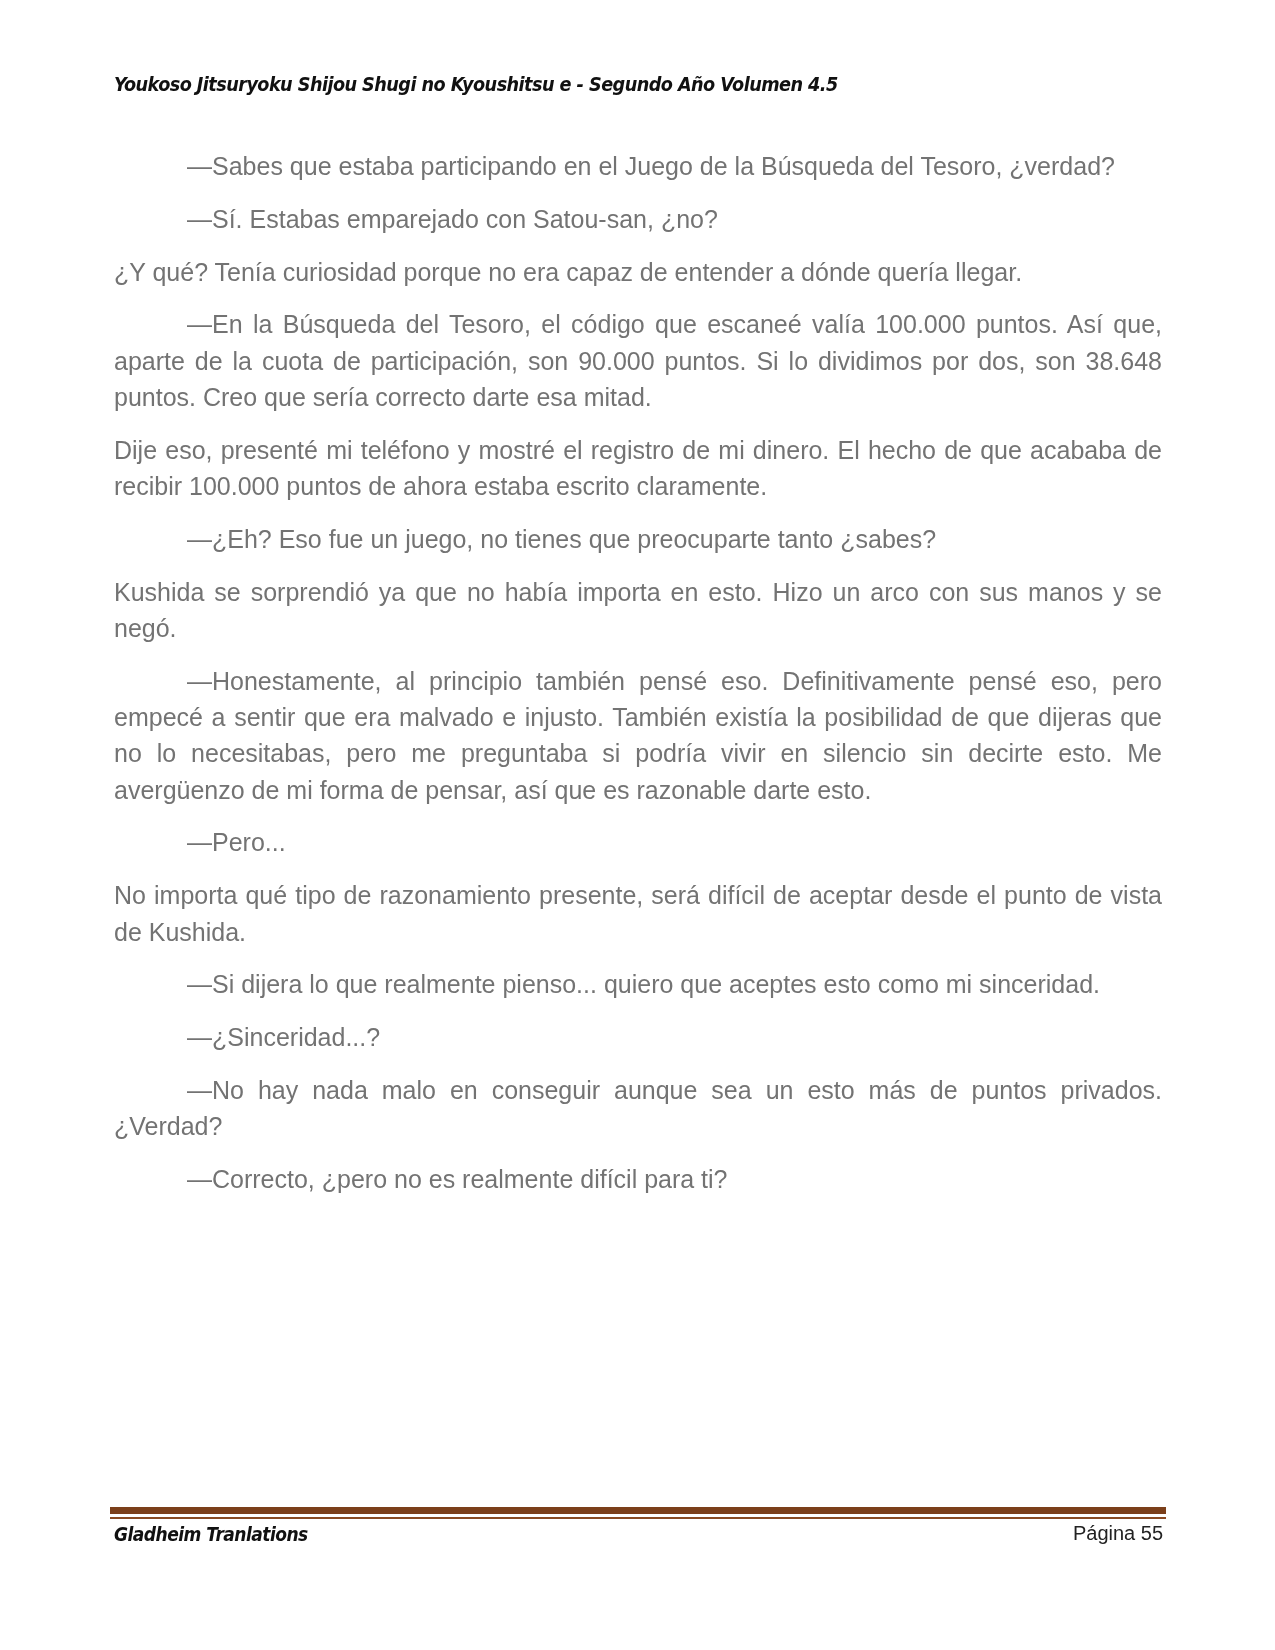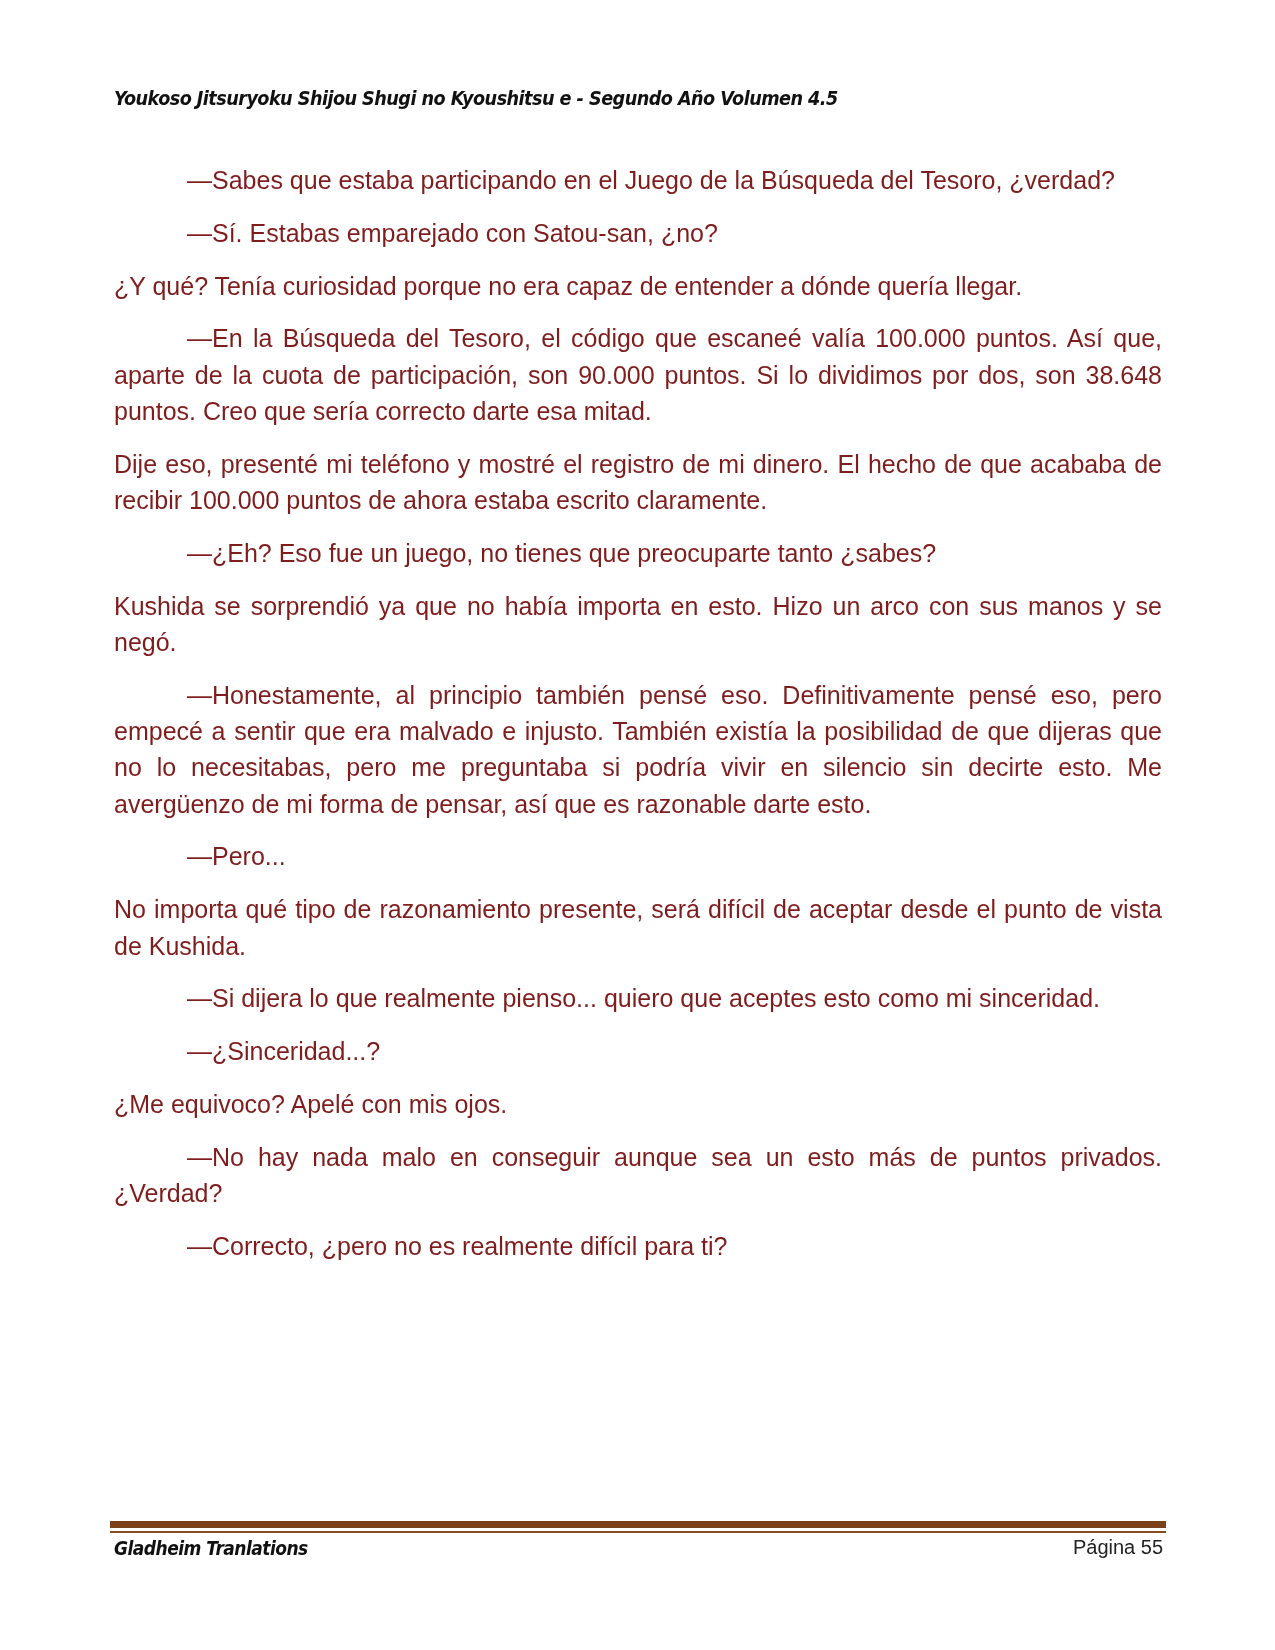--- a/index.html
+++ b/index.html
@@ -4,7 +4,7 @@
 <style>
   html, body { margin: 0; padding: 0; background: #ffffff; }
   body { width: 1275px; height: 1650px; position: relative; overflow: hidden; }
-  .page { position: absolute; left: 0; top: 14px; width: 1275px; height: 1254px; background: #fff; }
+  .page { position: absolute; left: 0; top: 0; width: 1275px; height: 1254px; background: #fff; }
   .header-title {
     position: absolute; left: 114px; top: 73px;
     font-family: "DejaVu Sans", sans-serif; font-weight: bold; font-style: italic;

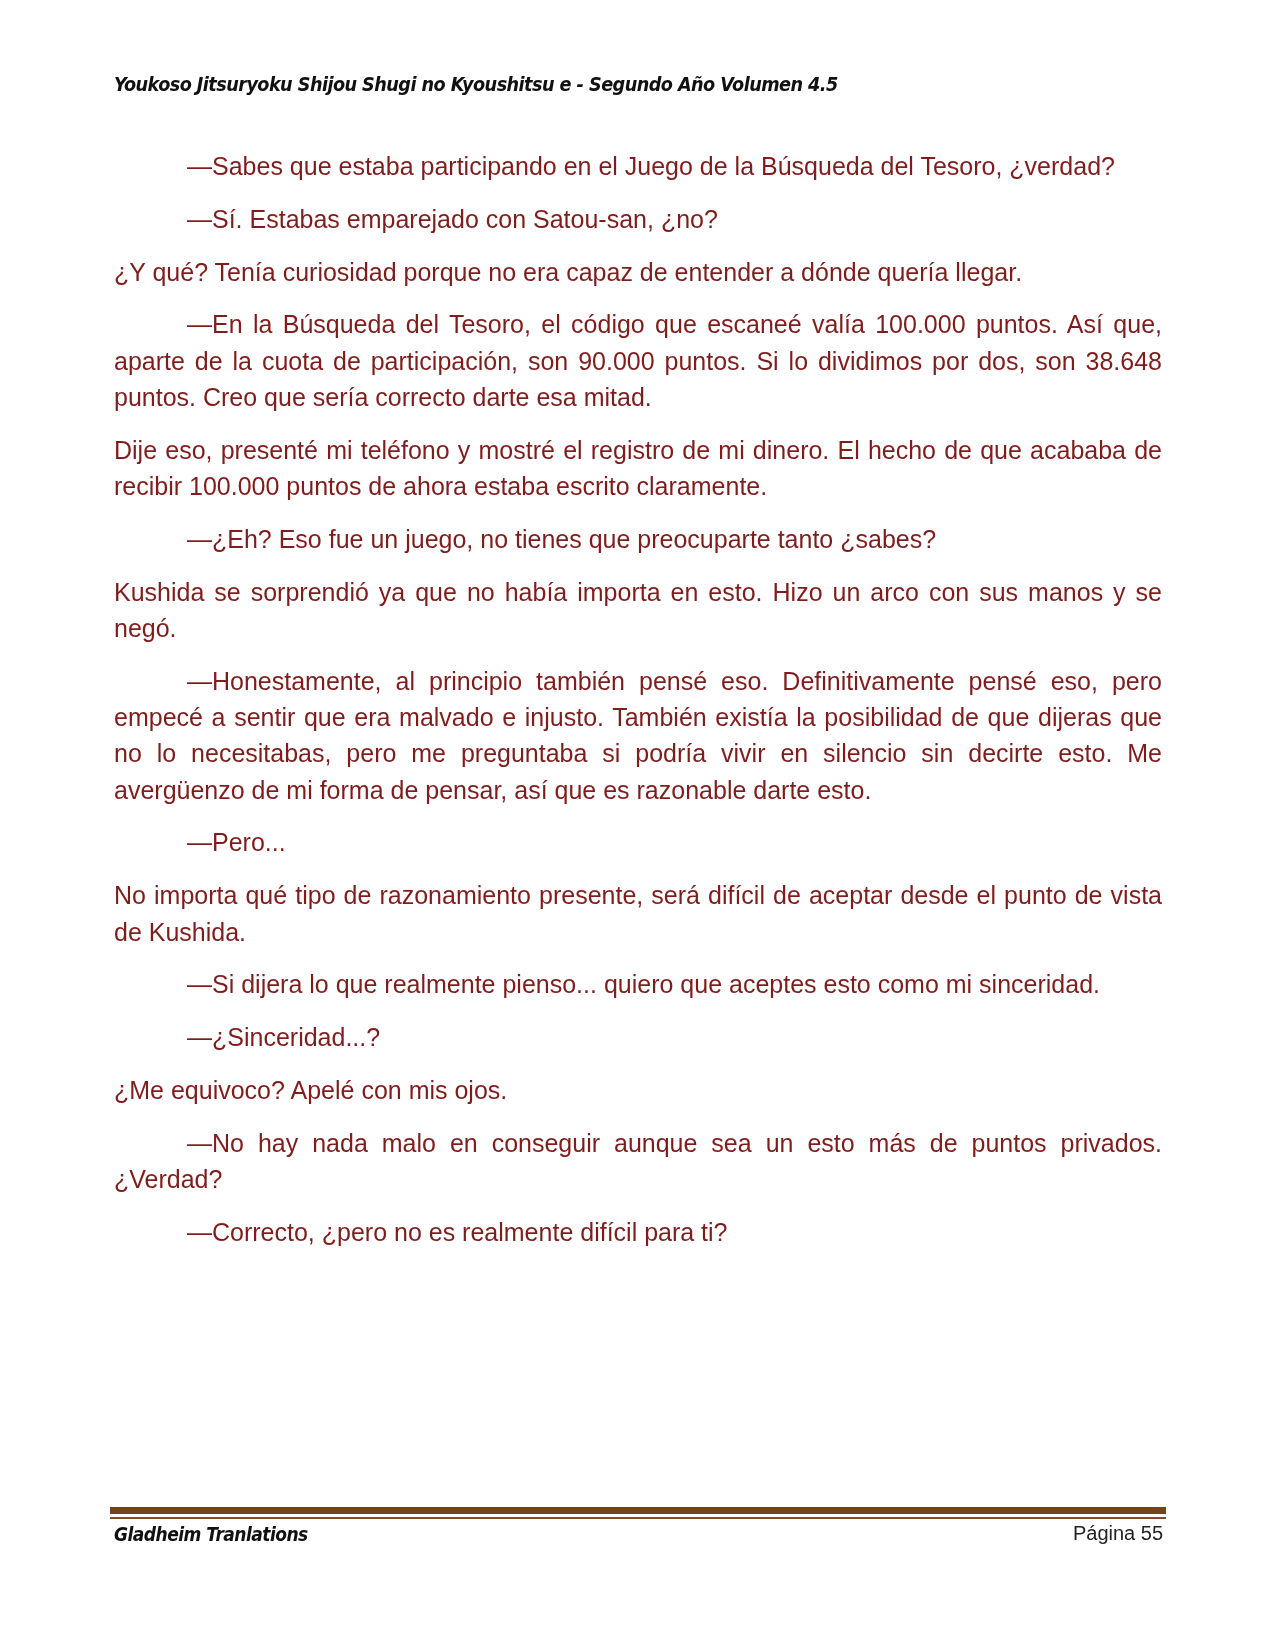--- a/index.html
+++ b/index.html
@@ -14,7 +14,7 @@
   .body-text {
     position: absolute; left: 114px; top: 148px; width: 1048px;
     font-family: "Liberation Sans", sans-serif; font-size: 25px; line-height: 36.3px;
-    color: #7f1d1d;
+    color: #737373;
   }
   .para { margin: 0 0 16.5px 0; text-align: justify; }
   .para.indent { text-indent: 73px; }

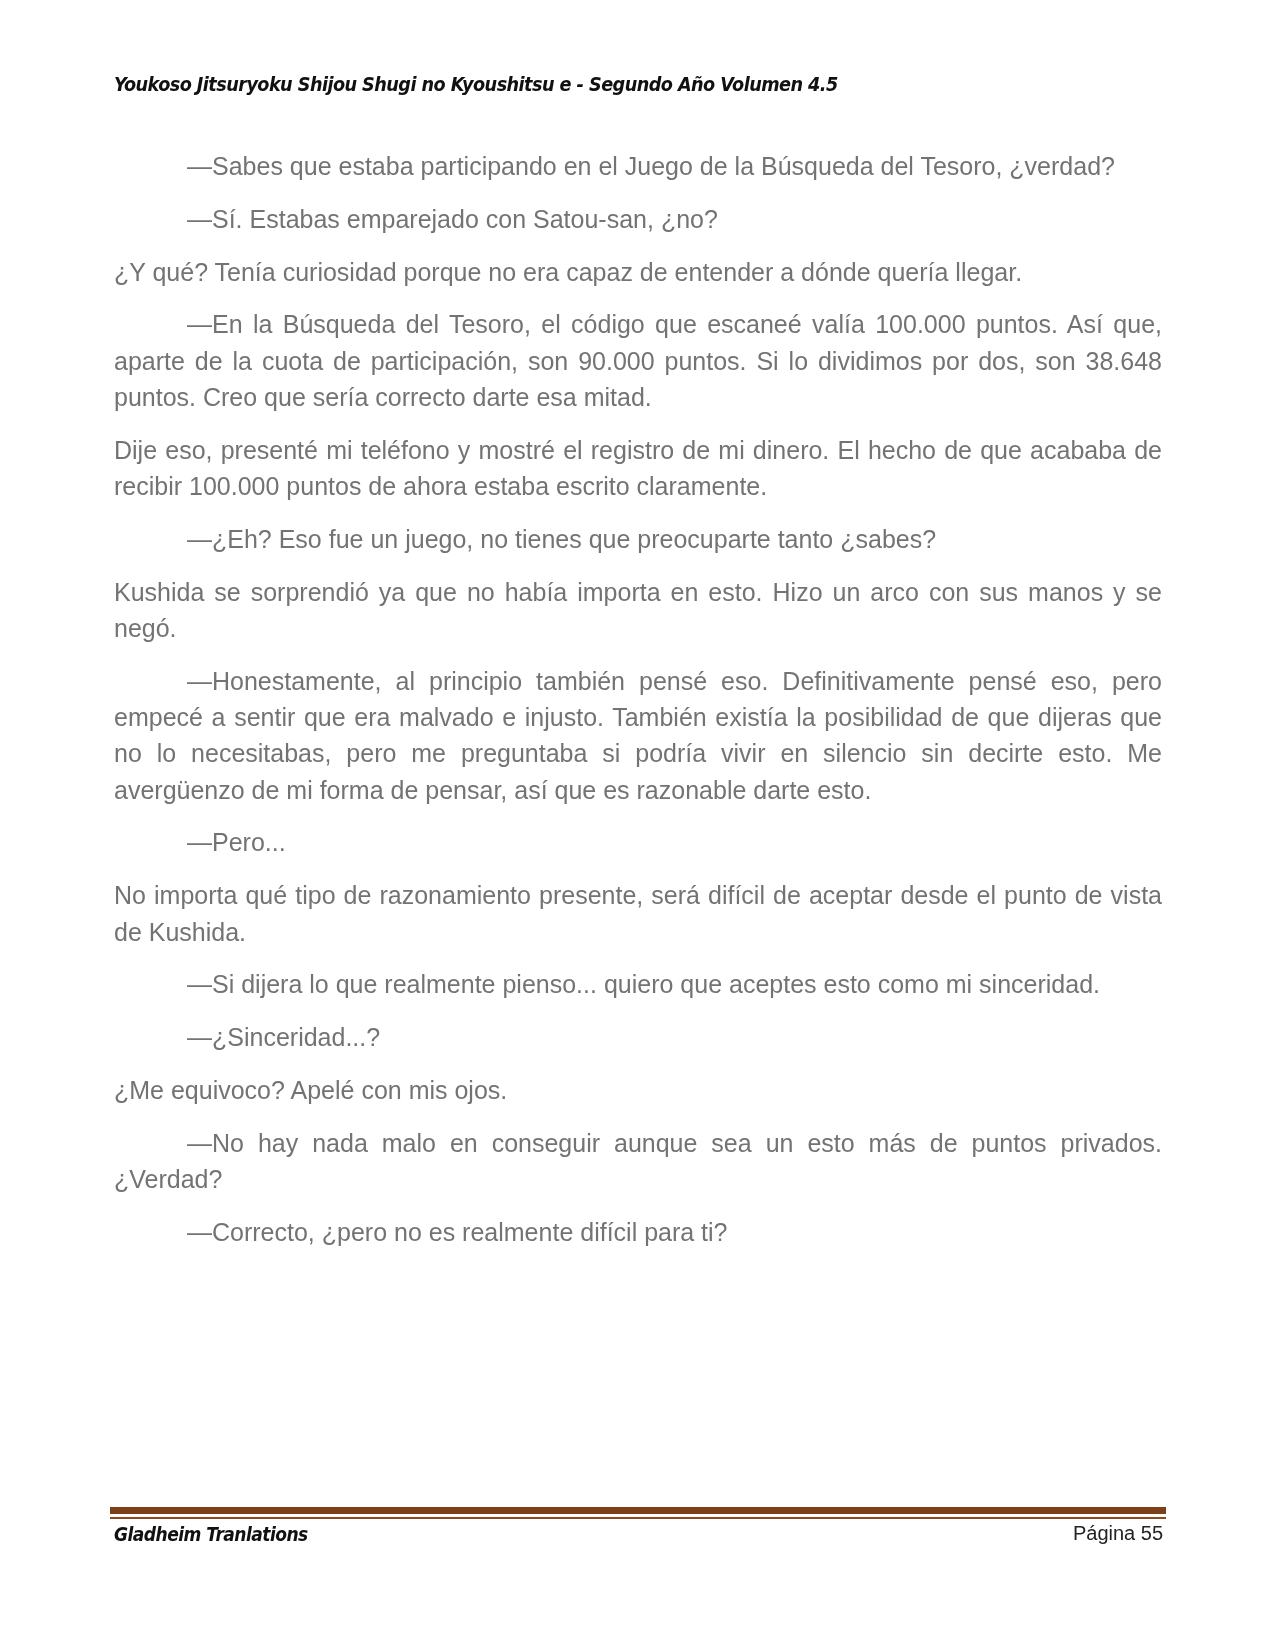--- a/index.html
+++ b/index.html
@@ -51,7 +51,6 @@
     <p class="para">No importa qué tipo de razonamiento presente, será difícil de aceptar desde el punto de vista de Kushida.</p>
     <p class="para indent">—Si dijera lo que realmente pienso... quiero que aceptes esto como mi sinceridad.</p>
     <p class="para indent">—¿Sinceridad...?</p>
-    <p class="para">¿Me equivoco? Apelé con mis ojos.</p>
     <p class="para indent">—No hay nada malo en conseguir aunque sea un esto más de puntos privados. ¿Verdad?</p>
     <p class="para indent">—Correcto, ¿pero no es realmente difícil para ti?</p>
   </div>

